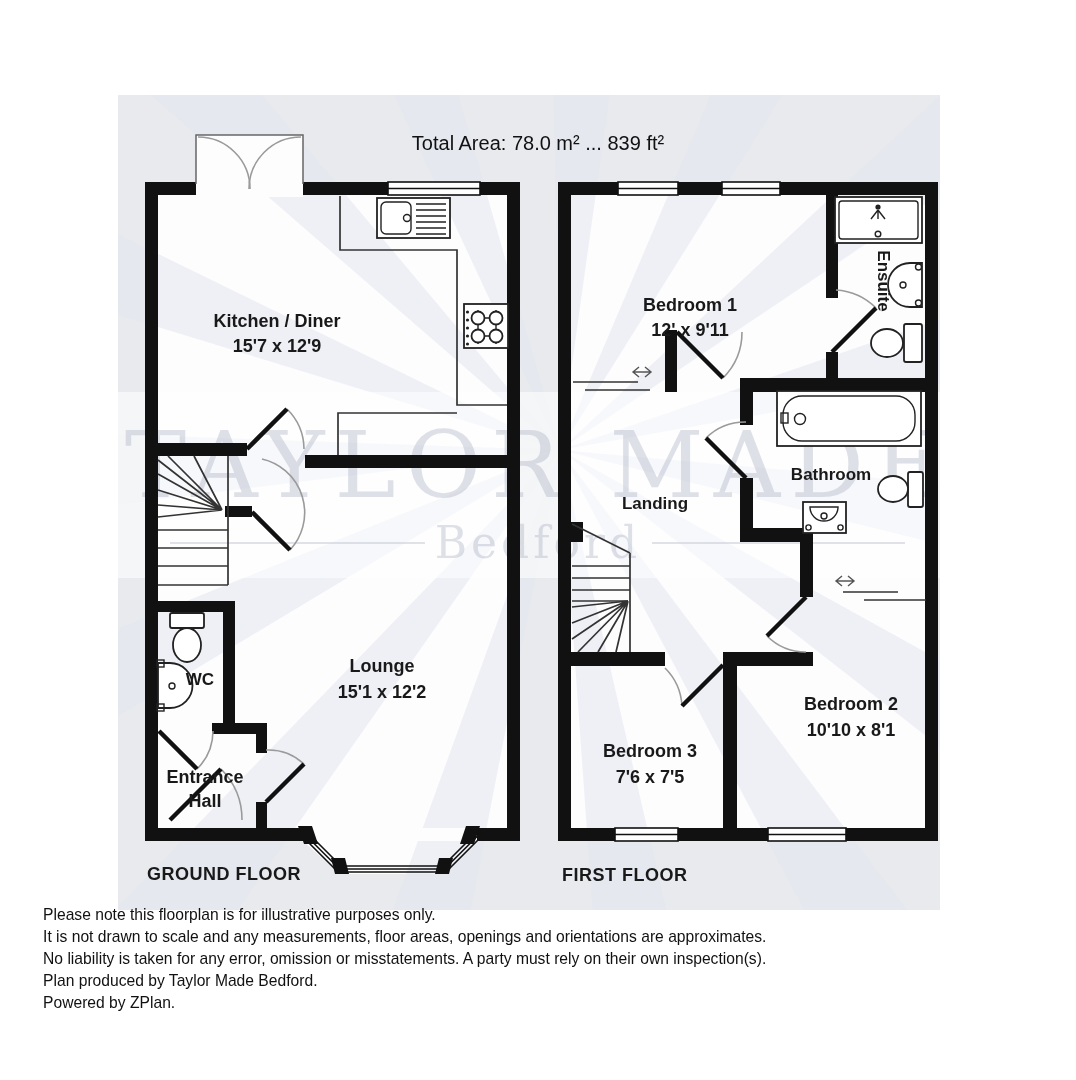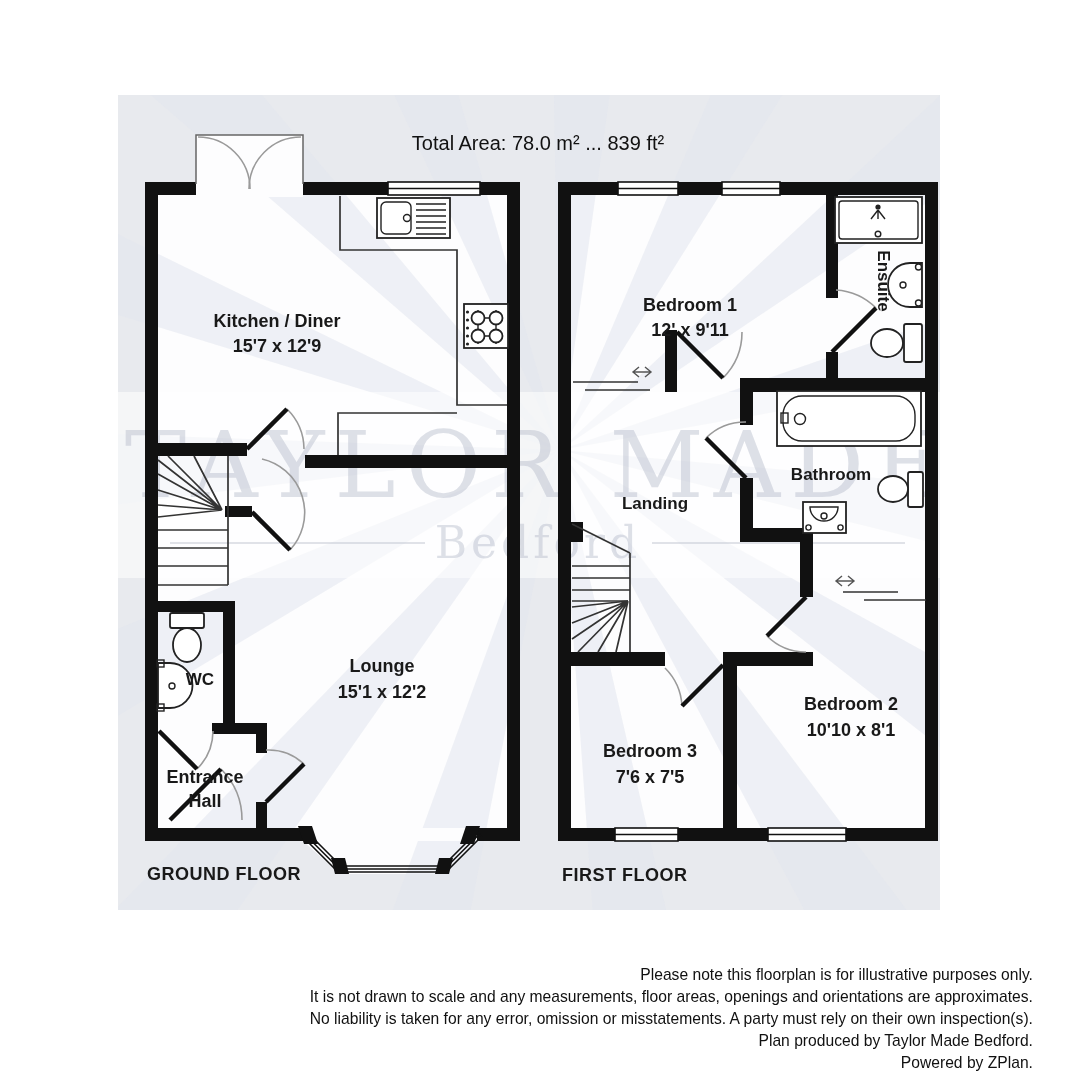--- a/index.html
+++ b/index.html
@@ -20,7 +20,7 @@
   .arc{fill:none;stroke:#9a9a9a;stroke-width:1.6;}
   .winline{fill:none;stroke:#111;stroke-width:1.6;}
   .ray{fill:#e2e5ee;opacity:.55;}
-  #footer{position:absolute;left:0;top:964px;width:1076px;text-align:right;color:#111;}
+  #footer{position:absolute;left:0;top:904px;width:1076px;text-align:left;color:#111;}
   #footer div{font-size:17px;line-height:22px;transform:scaleX(.92);transform-origin:center;white-space:nowrap;}
 </style>
 </head>

